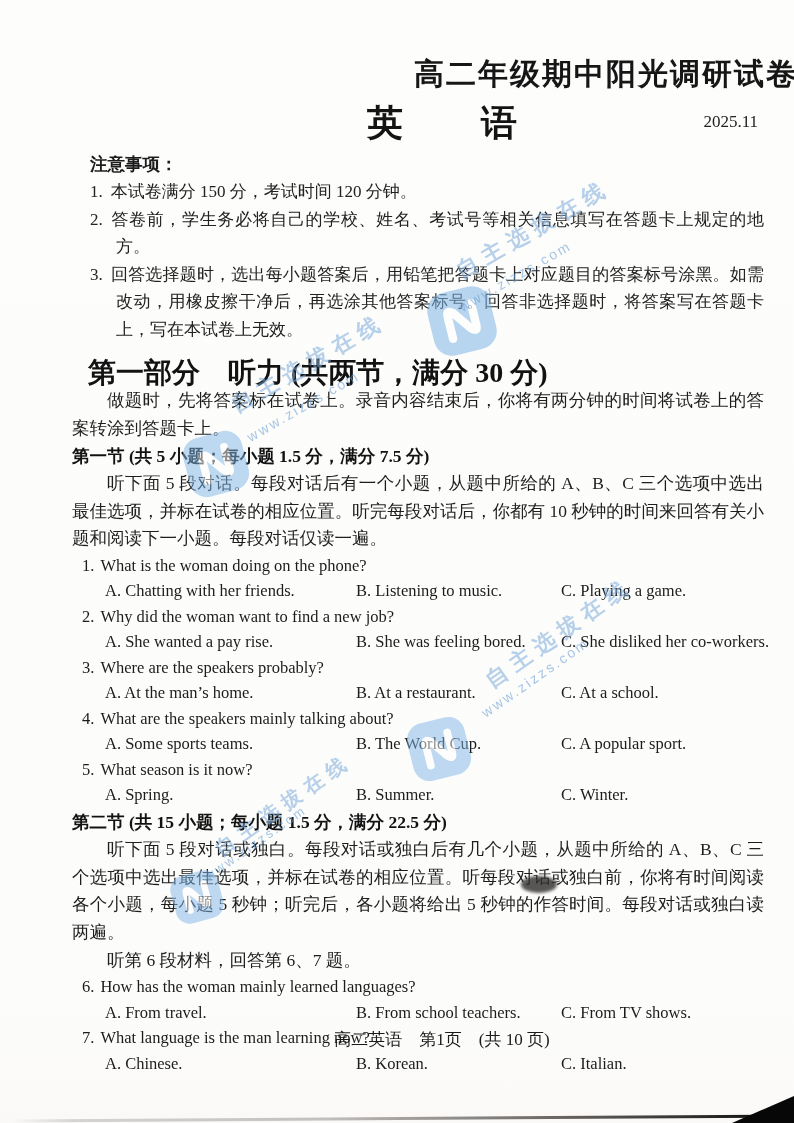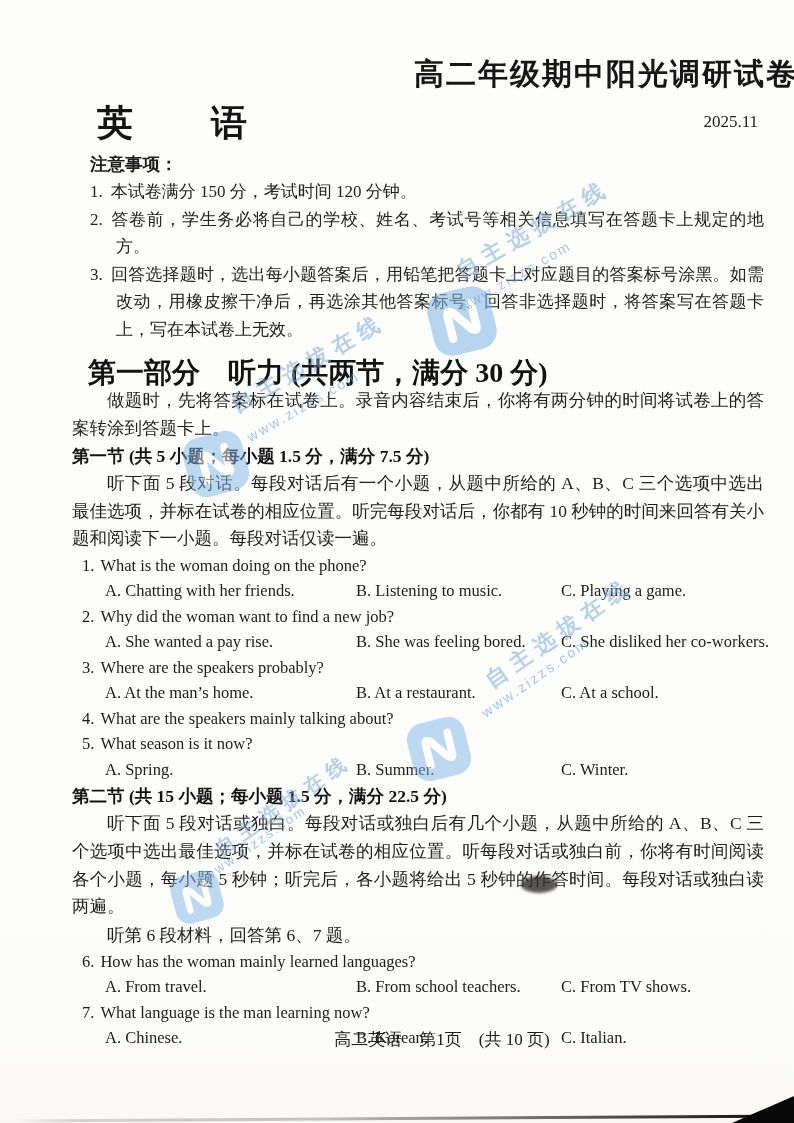--- a/index.html
+++ b/index.html
@@ -19,7 +19,7 @@
     position:relative;left:34px;color:#161616;
   }
   .subject-line{
-    font-size:36px;font-weight:bold;letter-spacing:2px;
+    text-align:center;font-size:36px;font-weight:bold;letter-spacing:2px;
     margin-top:8px;line-height:1.25;position:relative;left:25px;color:#141414;
   }
   .exam-date{

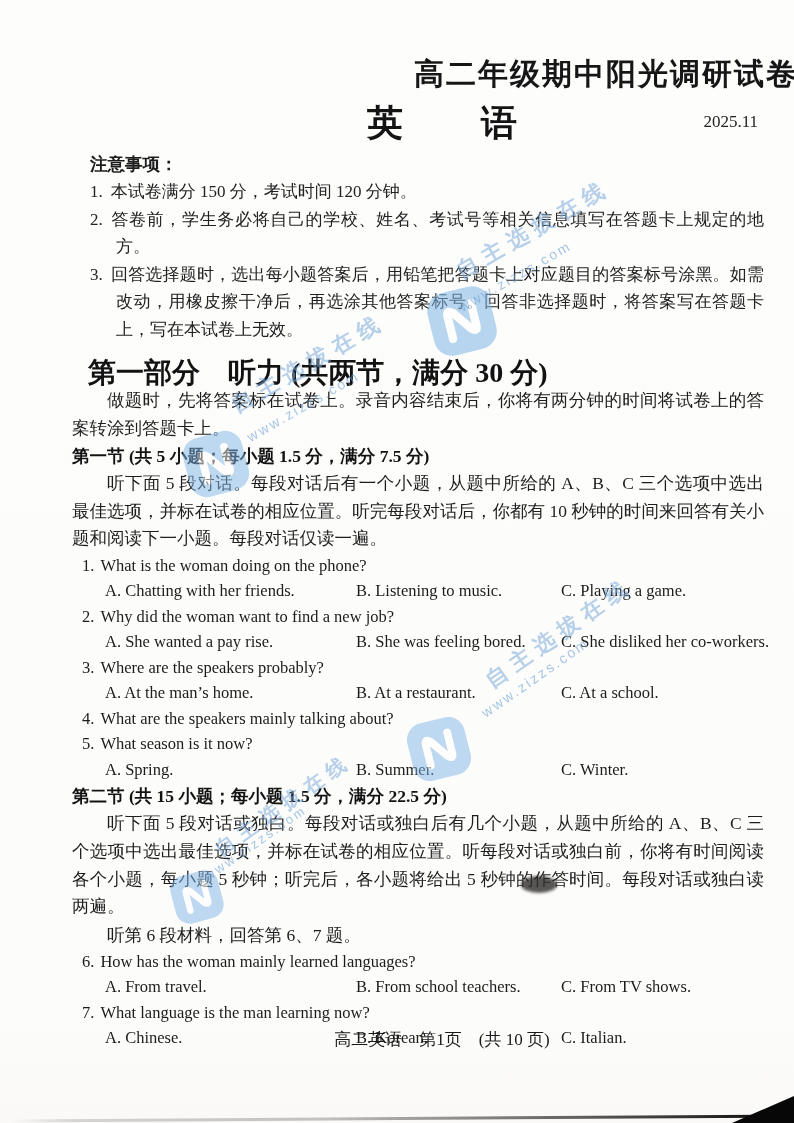--- a/index.html
+++ b/index.html
@@ -175,6 +175,11 @@
 
     <div class="question">
       <div class="q-line"><span class="q-num">4.</span><span>What are the speakers mainly talking about?</span></div>
+      <div class="opts">
+        <span class="opt">A. Some sports teams.</span>
+        <span class="opt">B. The World Cup.</span>
+        <span class="opt">C. A popular sport.</span>
+      </div>
     </div>
 
     <div class="question">

